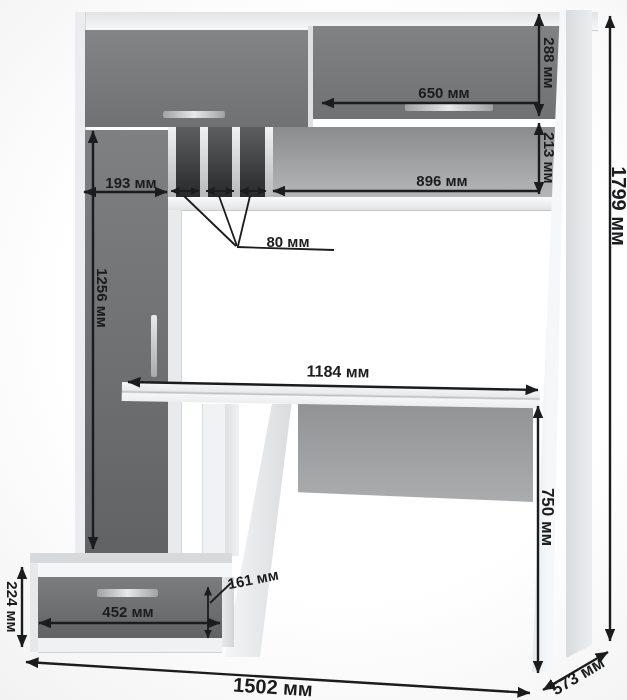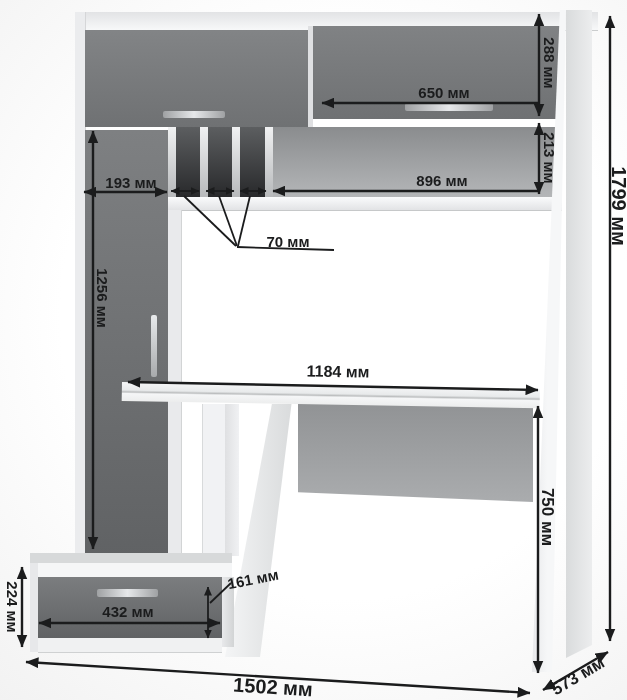--- a/index.html
+++ b/index.html
@@ -137,7 +137,7 @@
   <span class="dim-label" style="left:549px;top:158px;transform:translate(-50%,-50%) rotate(90deg);">213 мм</span>
   <span class="dim-label" style="left:442px;top:180px;transform:translate(-50%,-50%);">896 мм</span>
   <span class="dim-label" style="left:131px;top:182px;transform:translate(-50%,-50%);">193 мм</span>
-  <span class="dim-label" style="left:288px;top:241px;transform:translate(-50%,-50%);">70 мм</span>
+  <span class="dim-label" style="left:288px;top:241px;transform:translate(-50%,-50%);">80 мм</span>
   <span class="dim-label" style="left:102px;top:298px;transform:translate(-50%,-50%) rotate(90deg);">1256 мм</span>
   <span class="dim-label" style="left:338px;top:372px;font-size:16px;transform:translate(-50%,-50%) rotate(1deg);">1184 мм</span>
   <span class="dim-label" style="left:547px;top:517px;font-size:17px;transform:translate(-50%,-50%) rotate(90deg);">750 мм</span>

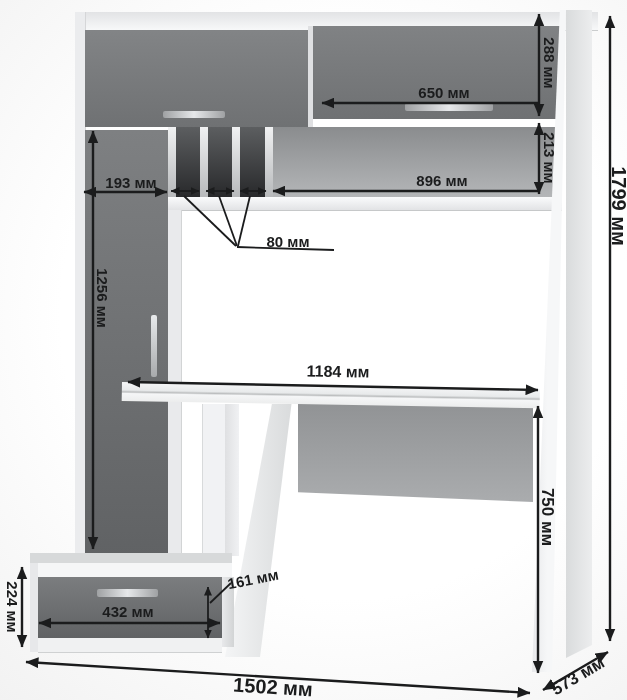--- a/index.html
+++ b/index.html
@@ -142,7 +142,7 @@
   <span class="dim-label" style="left:338px;top:372px;font-size:16px;transform:translate(-50%,-50%) rotate(1deg);">1184 мм</span>
   <span class="dim-label" style="left:547px;top:517px;font-size:17px;transform:translate(-50%,-50%) rotate(90deg);">750 мм</span>
   <span class="dim-label" style="left:12px;top:607px;transform:translate(-50%,-50%) rotate(90deg);">224 мм</span>
-  <span class="dim-label" style="left:128px;top:611px;transform:translate(-50%,-50%);">432 мм</span>
+  <span class="dim-label" style="left:128px;top:611px;transform:translate(-50%,-50%);">452 мм</span>
   <span class="dim-label" style="left:253px;top:579px;transform:translate(-50%,-50%) rotate(-11deg);">161 мм</span>
   <span class="dim-label" style="left:273px;top:687px;font-size:20px;transform:translate(-50%,-50%) rotate(3.5deg);">1502 мм</span>
   <span class="dim-label" style="left:578px;top:676px;font-size:17px;transform:translate(-50%,-50%) rotate(-31deg);">573 мм</span>

